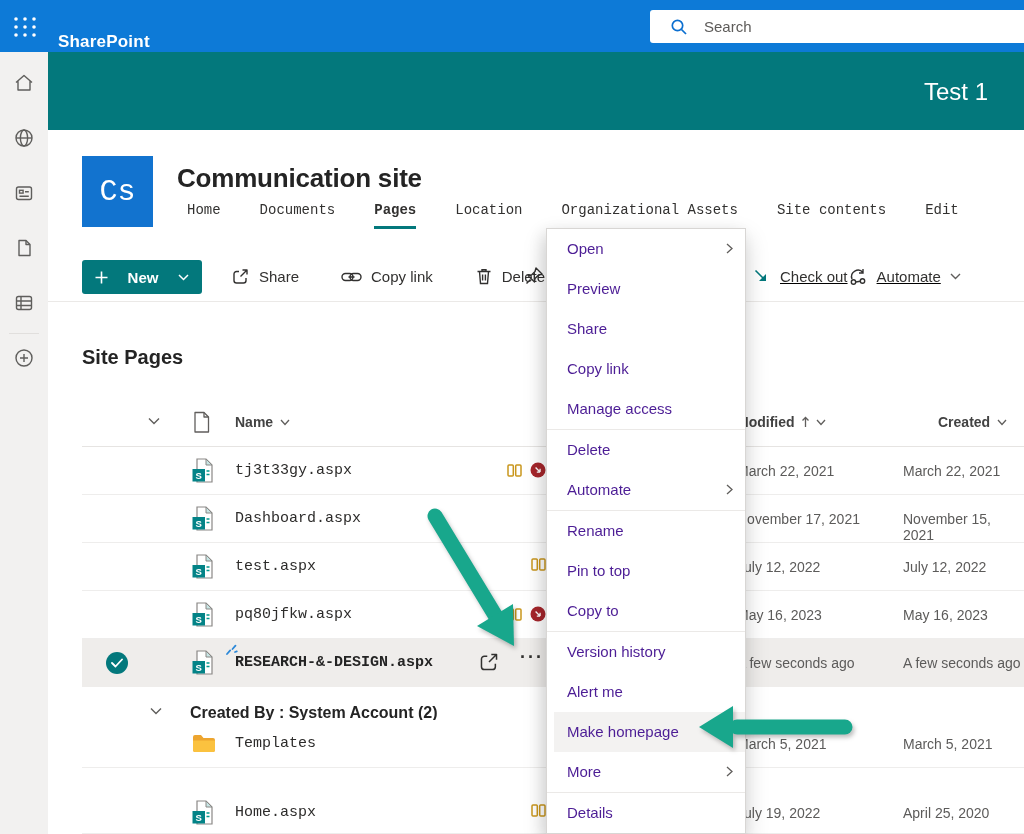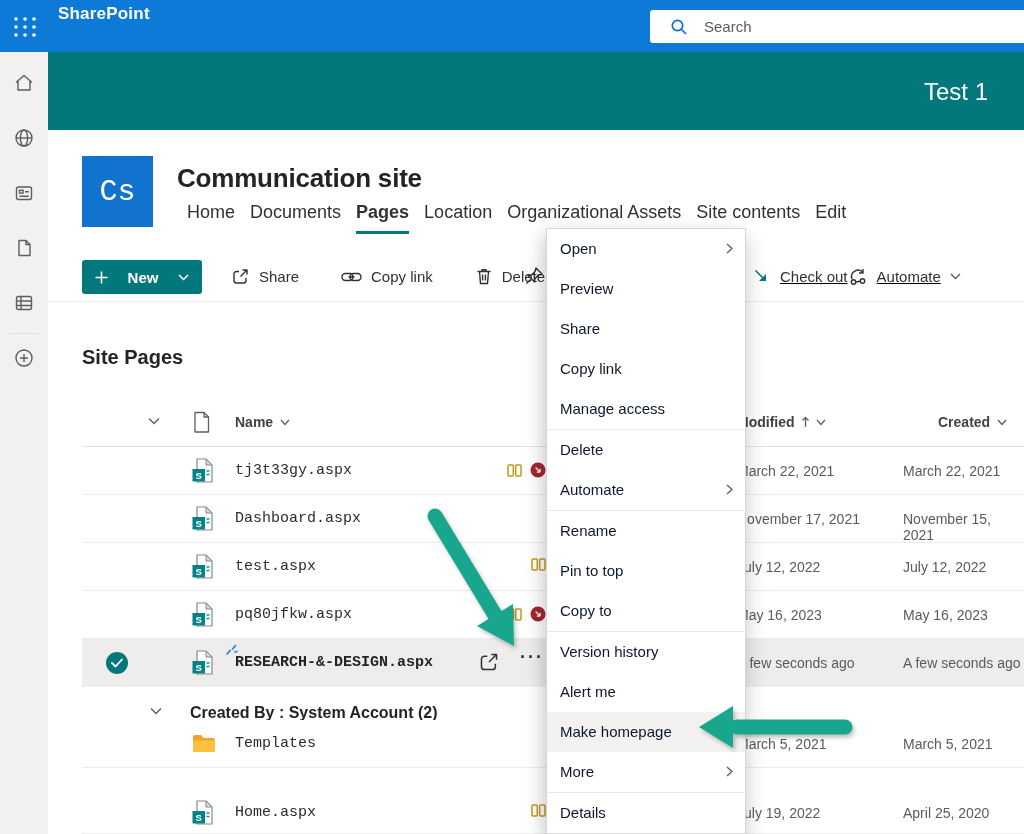--- a/index.html
+++ b/index.html
@@ -9,7 +9,7 @@
   
   .suitebar { position:absolute; left:0; top:0; width:1024px; height:52px; background:#0d7ad7; }
   .waffle { position:absolute; left:12px; top:14px; width:26px; height:26px; cursor:pointer; }
-  .brand { position:absolute; left:58px; top:4px; color:#fff; font-size:17px; font-weight:700; letter-spacing:.2px; }
+  .brand { position:absolute; left:58px; top:32px; color:#fff; font-size:17px; font-weight:700; letter-spacing:.2px; }
   .searchbox { position:absolute; left:650px; top:10px; right:-6px; height:33px; background:#fff; border-radius:3px; display:flex; align-items:center; padding-left:20px; }
   .searchbox .ph { color:#5d5b59; font-size:15px; margin-left:16px; }
 

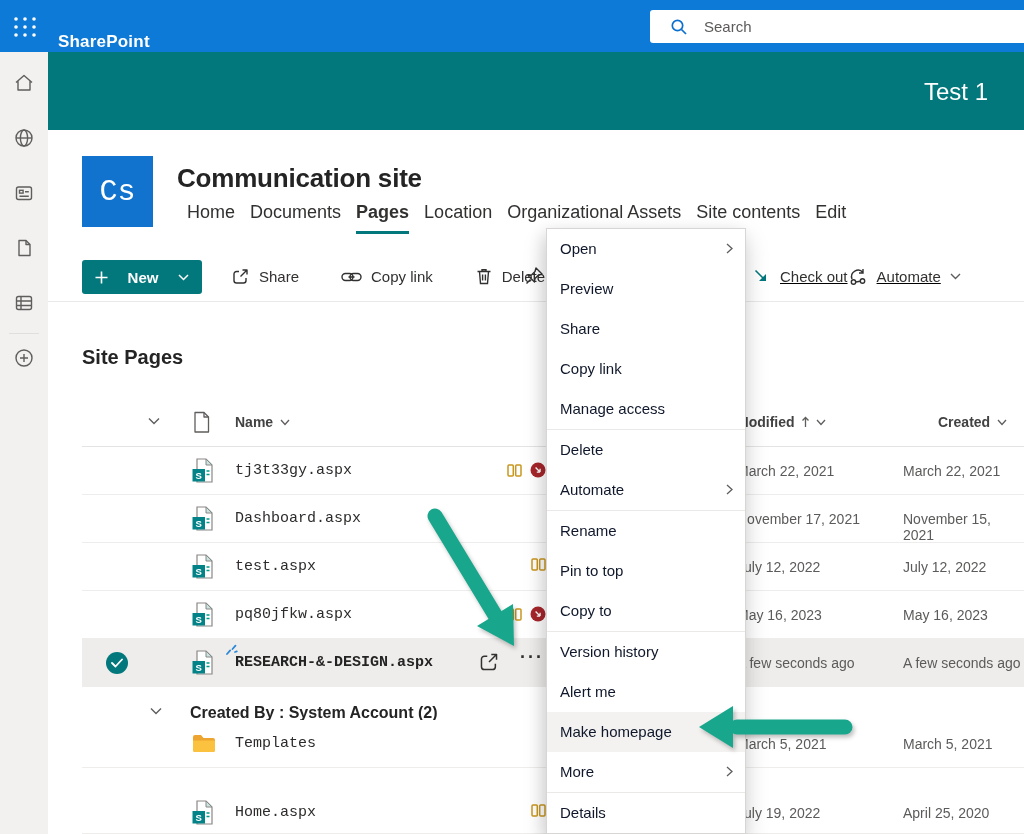--- a/index.html
+++ b/index.html
@@ -25,7 +25,7 @@
   
   .sitelogo { position:absolute; left:82px; top:156px; width:71px; height:71px; background:#1273cf; color:#fff; font-size:30px; display:flex; align-items:center; justify-content:center;font-family:Liberation Mono, monospace; }
   .sitetitle { position:absolute; left:177px; top:163px; font-size:26px; font-weight:700; color:#242424; letter-spacing:-.2px; }
-  .sitenav { position:absolute; left:187px; top:202px; display:flex; gap:15px; font-size:18px; color:#323130; }
+  .sitenav { position:absolute; left:187px; top:202px; display:flex; gap:39px; font-size:14px; color:#323130;font-family:Liberation Mono, monospace; }
   .sitenav .navitem { padding-bottom:8px; cursor:pointer; white-space:nowrap; }
   .sitenav .navitem.active { font-weight:700; border-bottom:3px solid #03787c; }
 

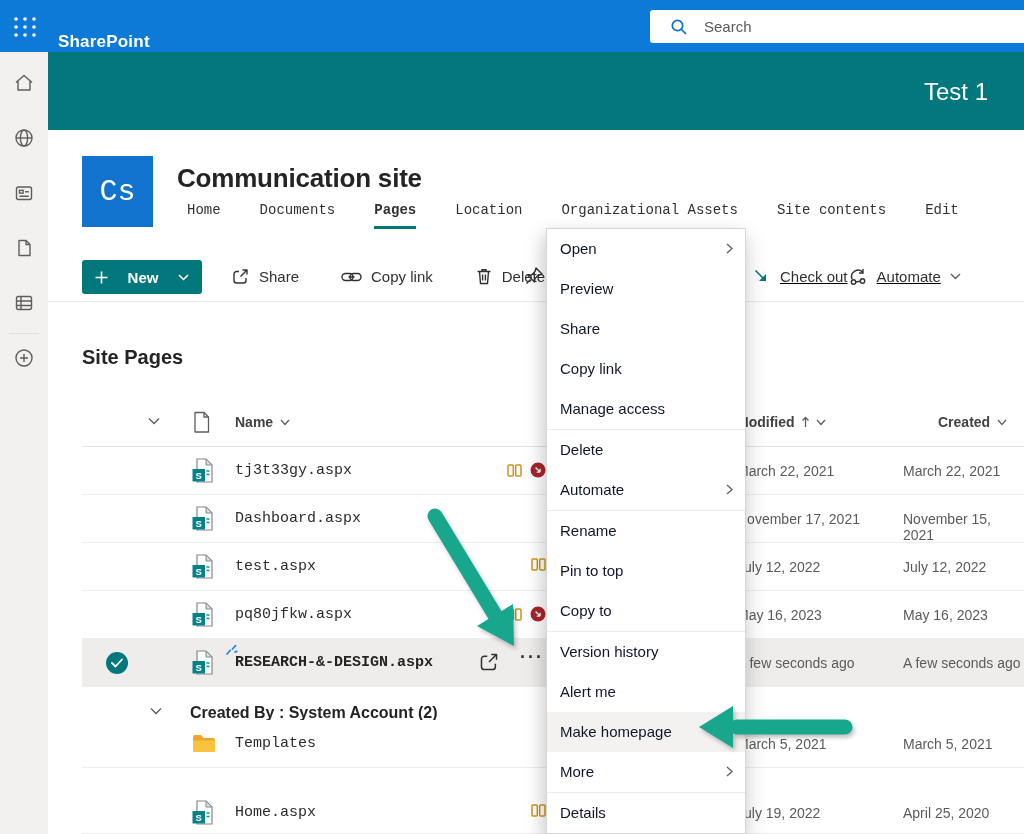--- a/index.html
+++ b/index.html
@@ -65,7 +65,7 @@
 
   
   .ctxmenu { position:absolute; left:546px; top:228px; width:200px; background:#fff; border:1px solid #d8d6d4; box-shadow:0 10px 22px rgba(0,0,0,.18), -4px 4px 14px rgba(0,0,0,.08); z-index:50; }
-  .mi { position:relative; height:40px; line-height:40px; padding-left:13px; font-size:15px; color:#0f172a; cursor:pointer; }
+  .mi { position:relative; height:40px; line-height:40px; padding-left:13px; font-size:15px; color:#4c1d95; cursor:pointer;margin-left:7px; }
   .mi.hl { background:#f3f2f1; }
   .mi .chev { position:absolute; right:12px; top:14px; color:#605e5c; }
   .mdiv { border-top:1px solid #ebe9e7; }

